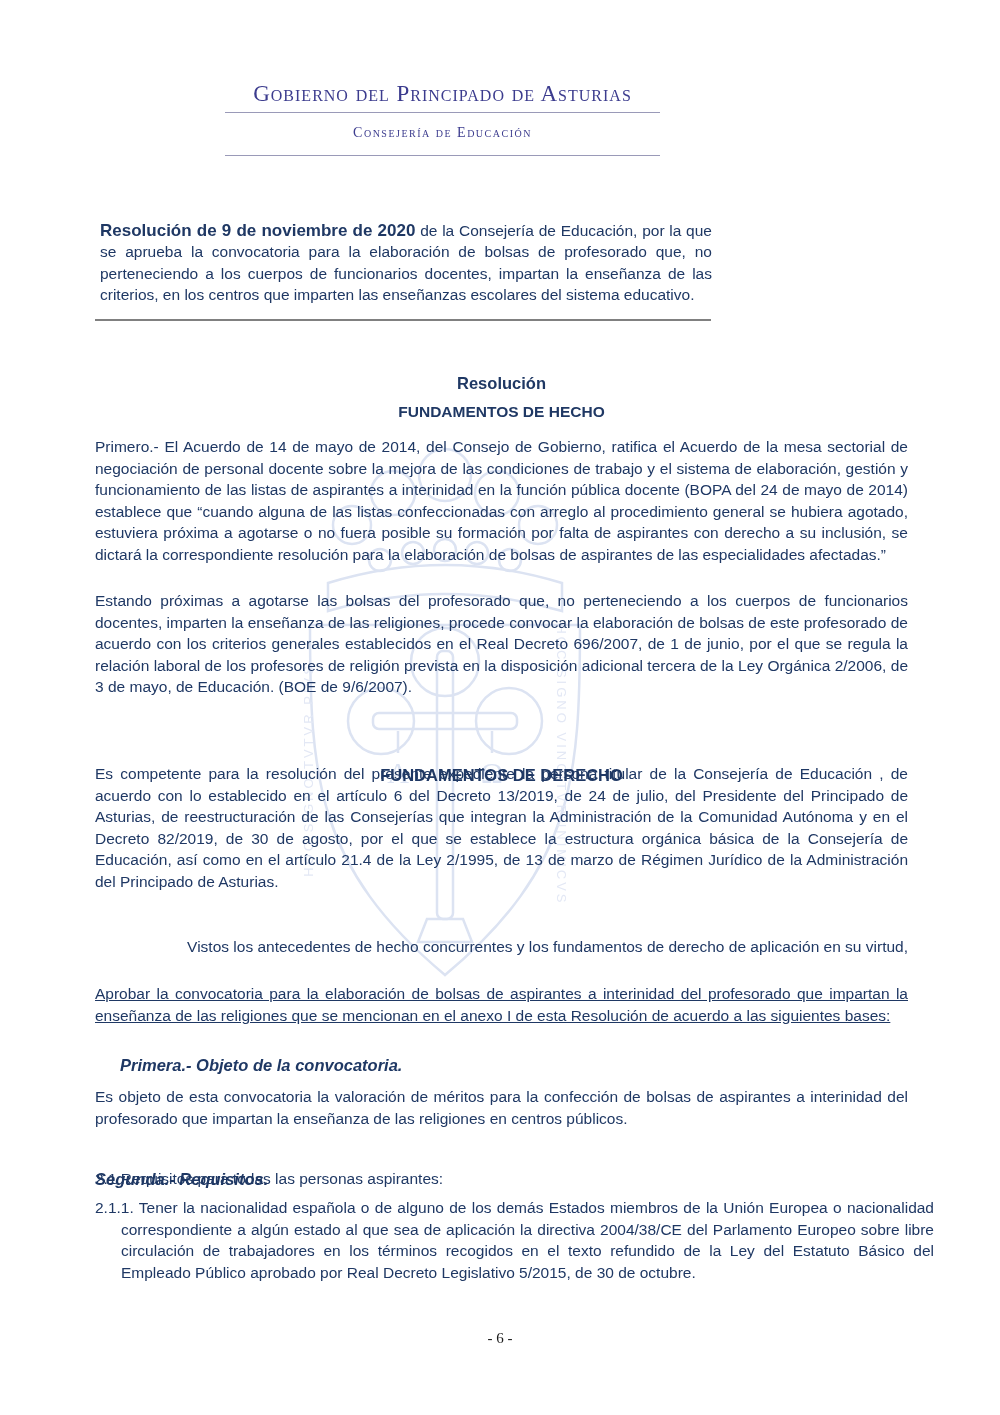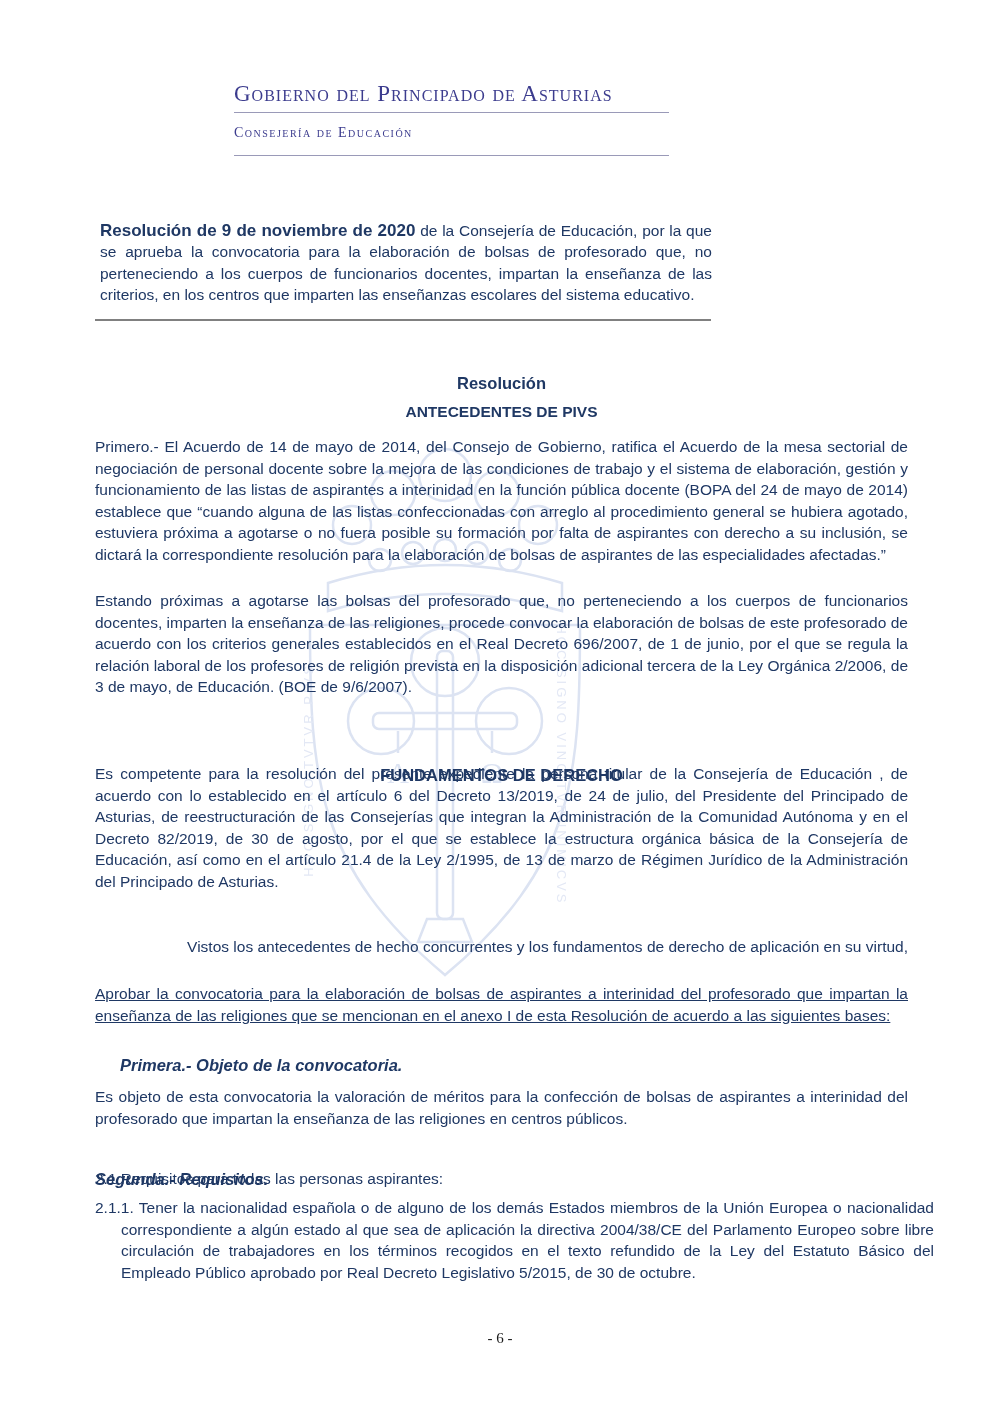--- a/index.html
+++ b/index.html
@@ -12,7 +12,7 @@
     color:#1f3864;
   }
   
-  .header{position:absolute;top:80px;left:234px;width:435px;text-align:left;
+  .header{position:absolute;top:80px;left:225px;width:435px;text-align:center;
           font-family:"Liberation Serif", serif;color:#3c3c8e;}
   .header-title{font-size:23px;line-height:28px;font-variant:small-caps;letter-spacing:1px;}
   .header-rule{border:none;border-top:1px solid #9a9ab8;margin:4px 0 0 0;}

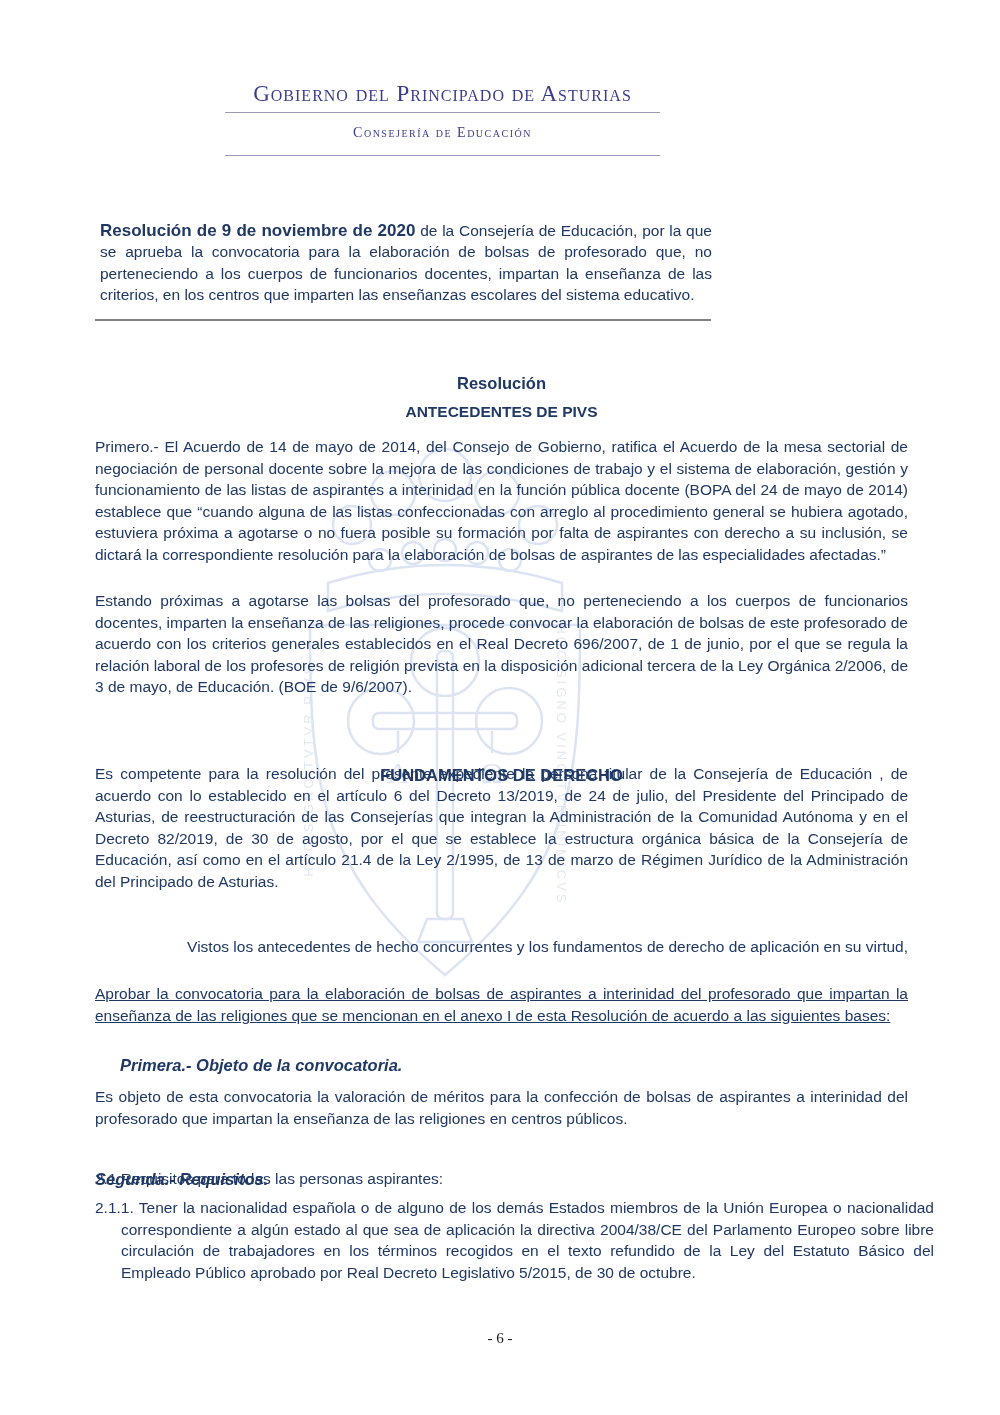--- a/index.html
+++ b/index.html
@@ -89,7 +89,7 @@
 
   <div class="center-h h-big" style="top:342px;">Resolución</div>
 
-  <div class="center-h h-caps" style="top:403px;">ANTECEDENTES DE PIVS</div>
+  <div class="center-h h-caps" style="top:403px;">FUNDAMENTOS DE HECHO</div>
 
   <p class="blk" style="top:436px;margin:0;">Primero.- El Acuerdo de 14 de mayo de 2014, del Consejo de Gobierno, ratifica el Acuerdo de la mesa sectorial de negociación de personal docente sobre la mejora de las condiciones de trabajo y el sistema de elaboración, gestión y funcionamiento de las listas de aspirantes a interinidad en la función pública docente (BOPA del 24 de mayo de 2014) establece que “cuando alguna de las listas confeccionadas con arreglo al procedimiento general se hubiera agotado, estuviera próxima a agotarse o no fuera posible su formación por falta de aspirantes con derecho a su inclusión, se dictará la correspondiente resolución para la elaboración de bolsas de aspirantes de las especialidades afectadas.”</p>
 

